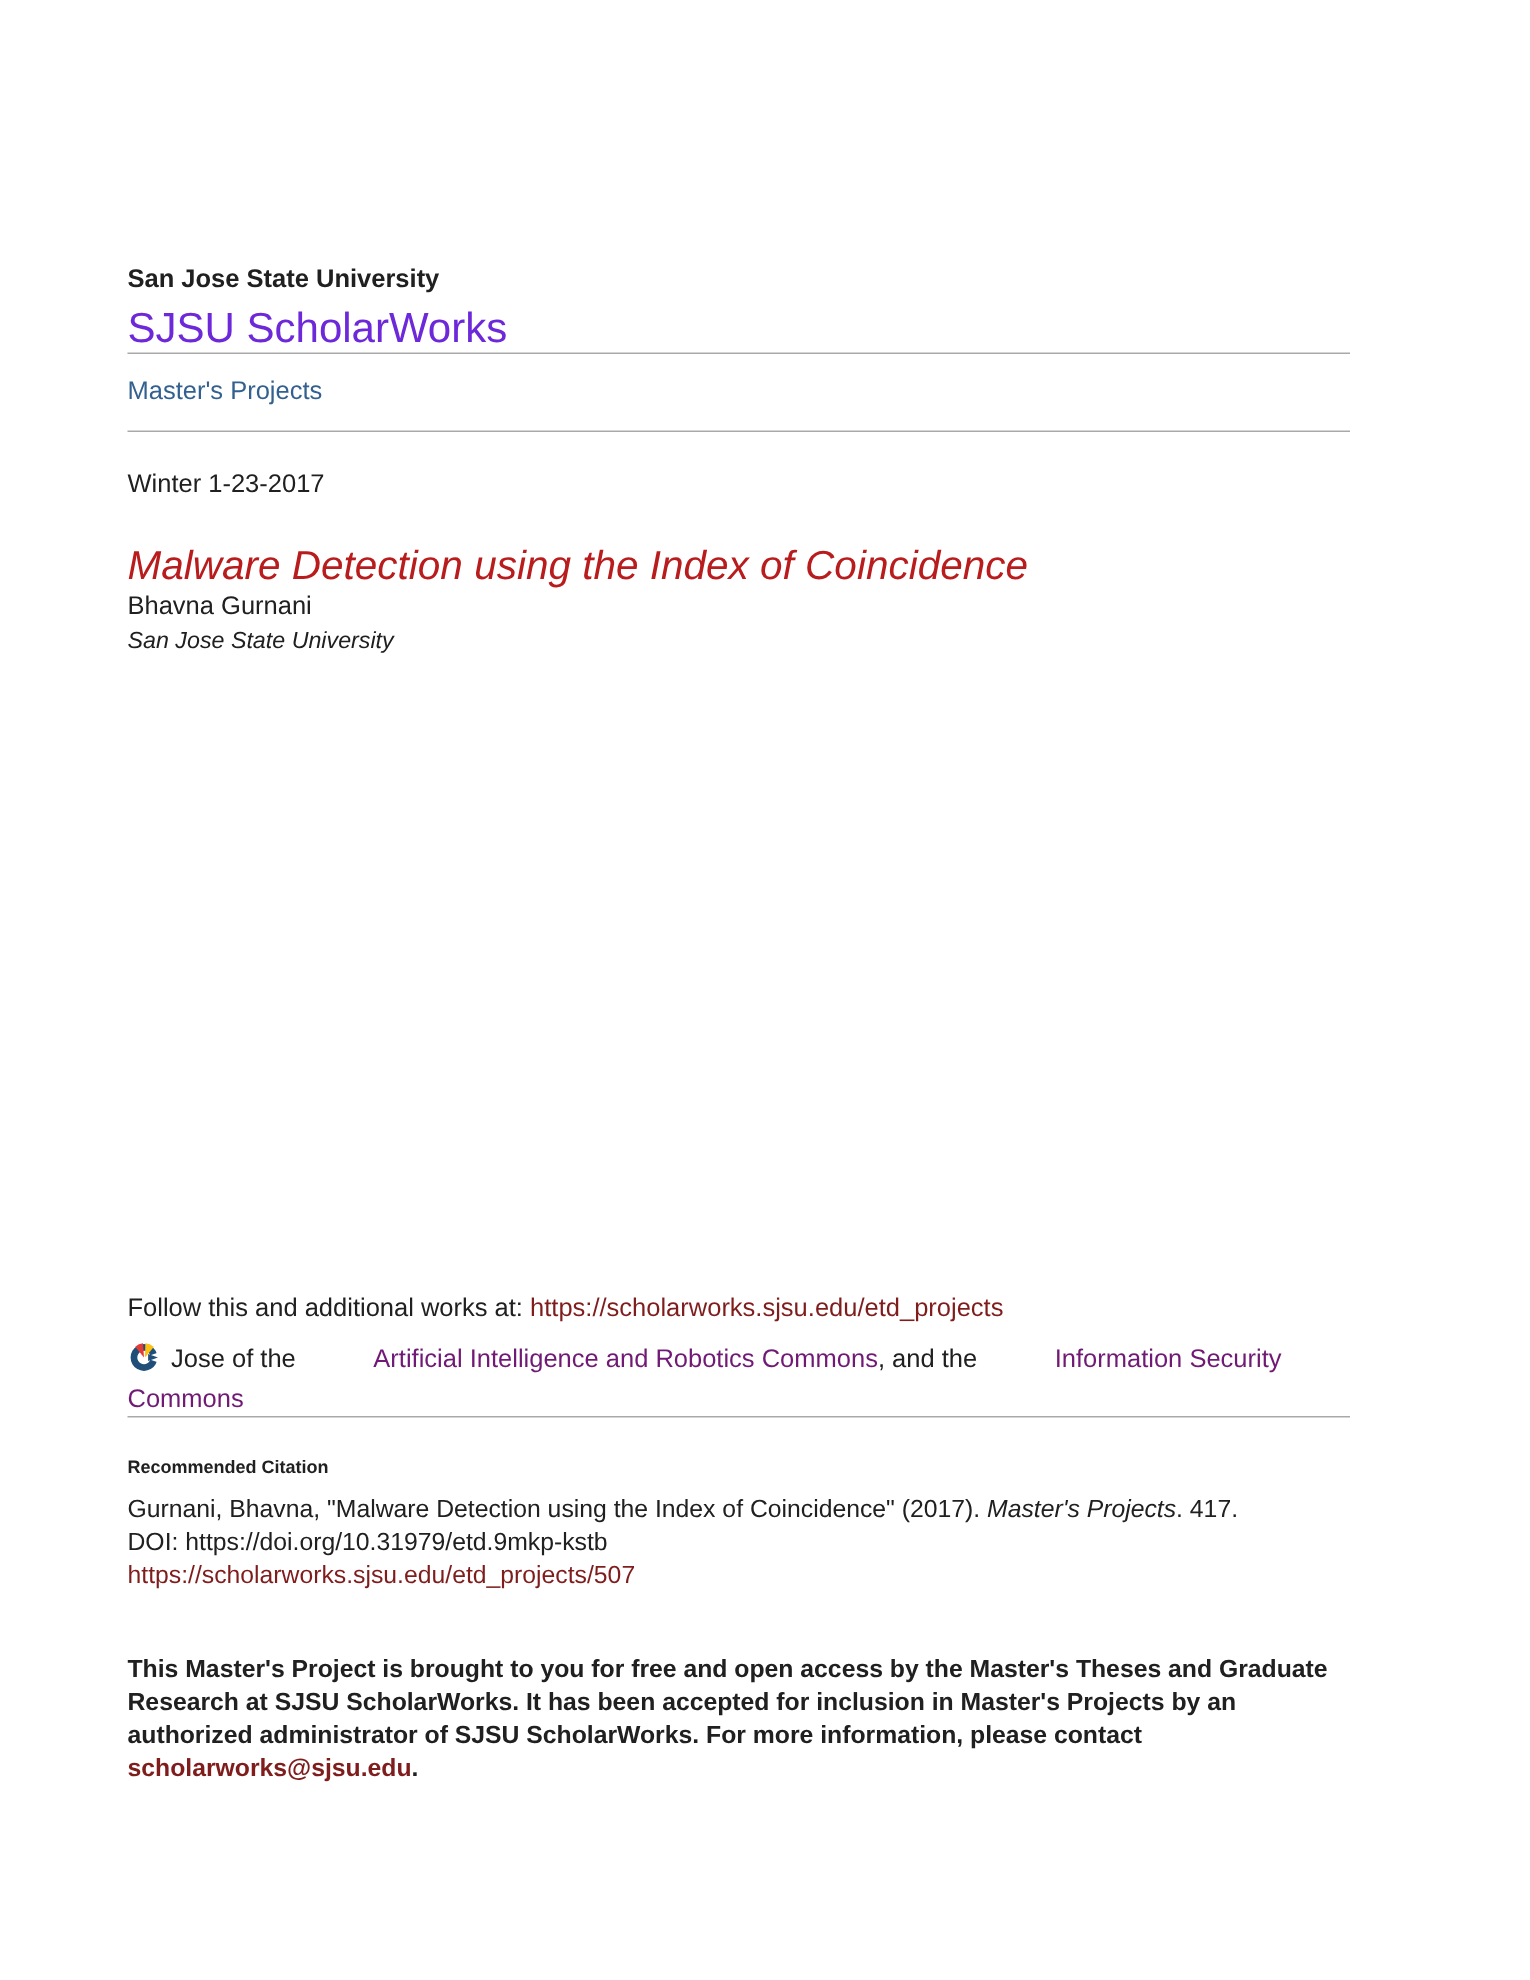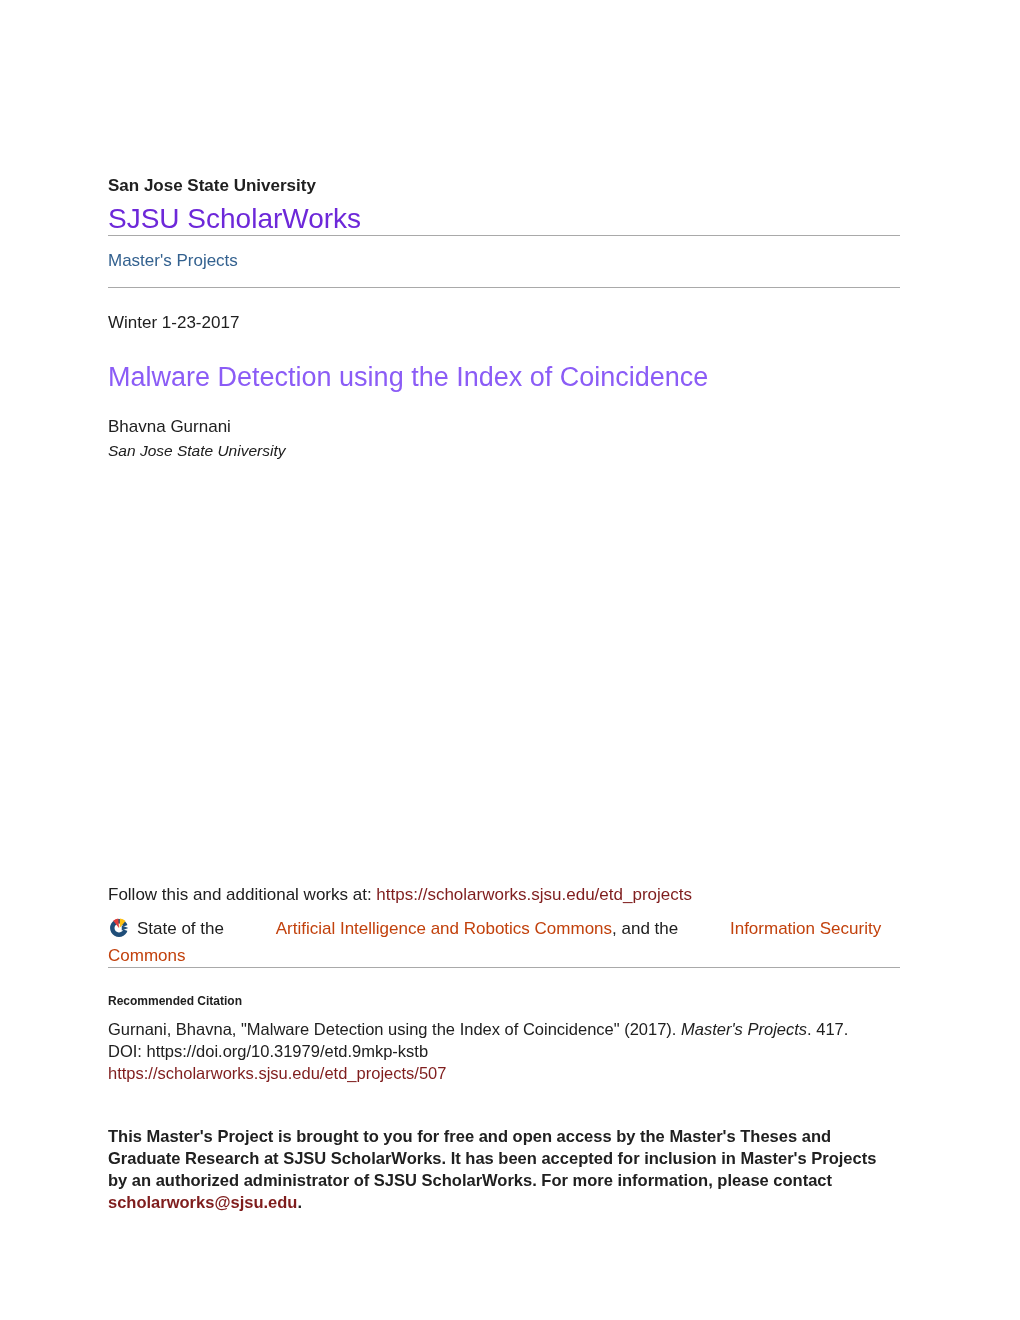--- a/index.html
+++ b/index.html
@@ -8,7 +8,7 @@
     font-family:"Liberation Sans", sans-serif;
     color:#202020;
   }
-  .content{padding:176px 120px 0 108px;}
+  .content{padding:176px 120px 0 85px;}
   .univ{font-size:17px;font-weight:700;line-height:20px;}
   .site{font-size:28px;font-weight:500;color:#6d28d9;line-height:33px;margin-top:6px;}
   hr.rule{border:none;border-top:1px solid #a9a9a9;margin:0;height:0;}

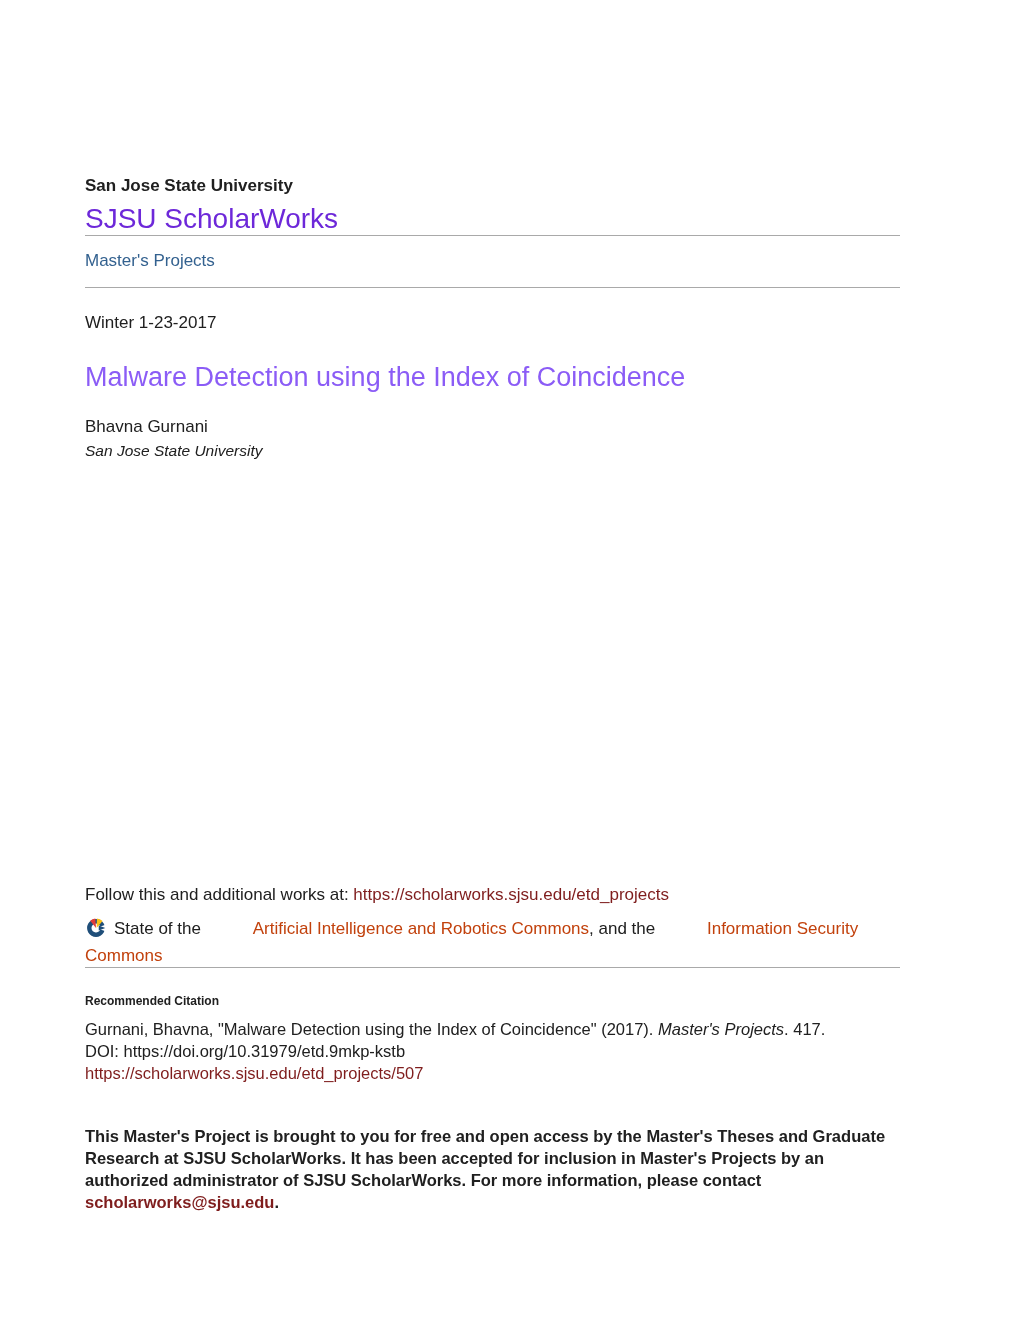--- a/index.html
+++ b/index.html
@@ -17,7 +17,7 @@
   a{cursor:pointer;}
   .navlink{color:#33618f;text-decoration:none;}
   .date{margin-top:25px;font-size:17px;line-height:20px;}
-  .title{margin:27px 0 0;font-size:27px;font-weight:500;line-height:34px;color:#8b5cf6;}
+  .title{margin:27px 0 0;font-size:27px;font-weight:500;line-height:34px;color:#b91c1c;font-style:italic;}
   .author{margin-top:23px;font-size:17px;line-height:20px;}
   .affil{margin-top:4px;font-size:15.5px;font-style:italic;line-height:19px;}
   .follow{margin:424px 0 0;font-size:17px;line-height:21px;}

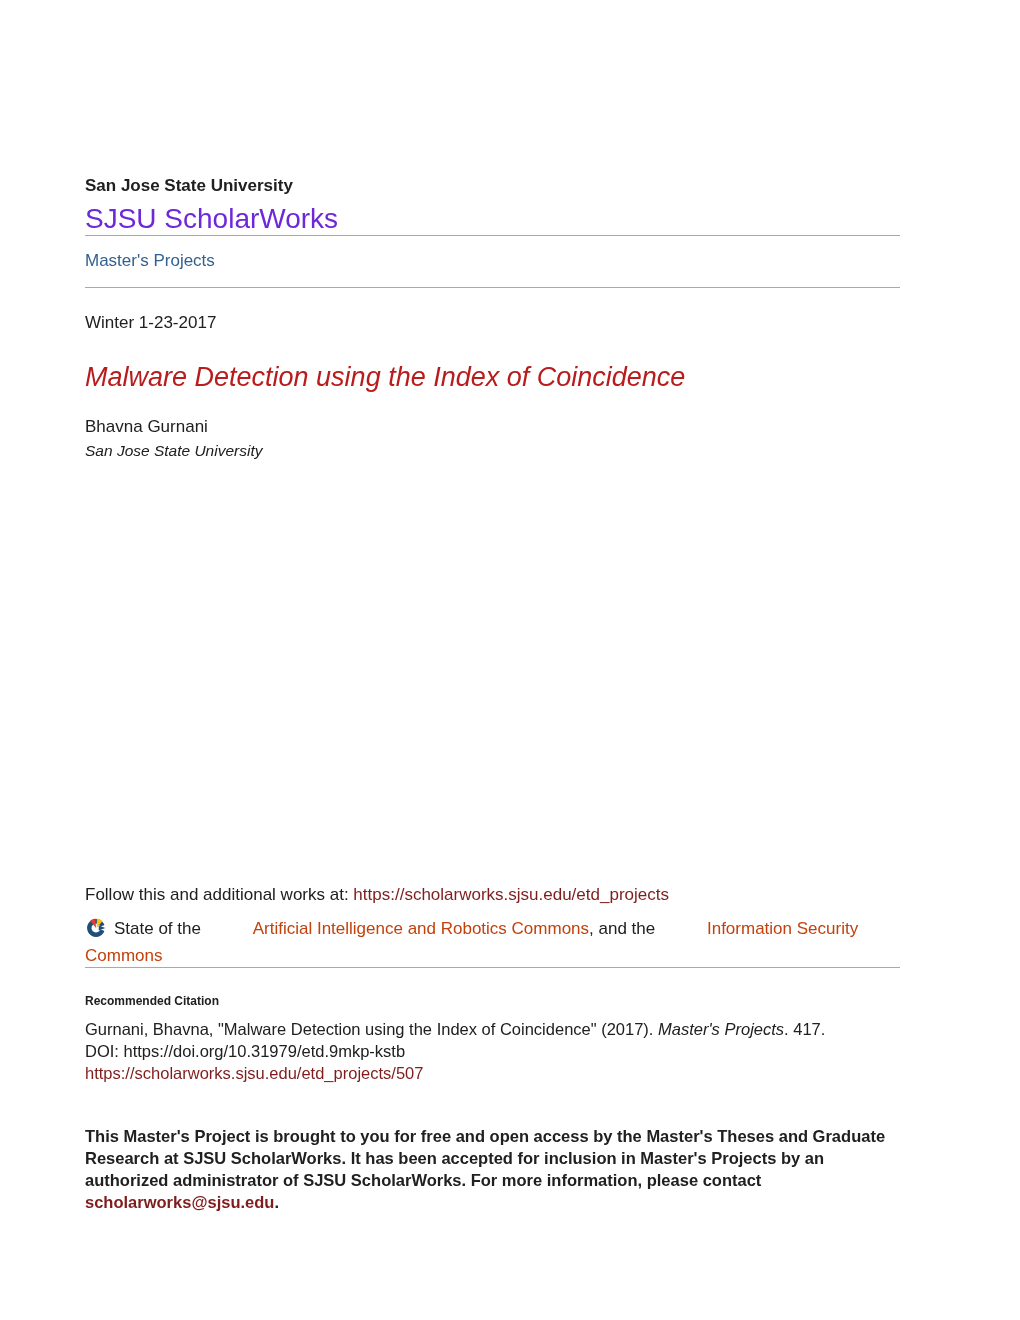--- a/index.html
+++ b/index.html
@@ -18,7 +18,7 @@
   .navlink{color:#33618f;text-decoration:none;}
   .date{margin-top:25px;font-size:17px;line-height:20px;}
   .title{margin:27px 0 0;font-size:27px;font-weight:500;line-height:34px;color:#b91c1c;font-style:italic;}
-  .author{margin-top:23px;font-size:17px;line-height:20px;}
+  .author{font-size:17px;line-height:20px;}
   .affil{margin-top:4px;font-size:15.5px;font-style:italic;line-height:19px;}
   .follow{margin:424px 0 0;font-size:17px;line-height:21px;}
   .url{color:#7f1d1d;text-decoration:none;}

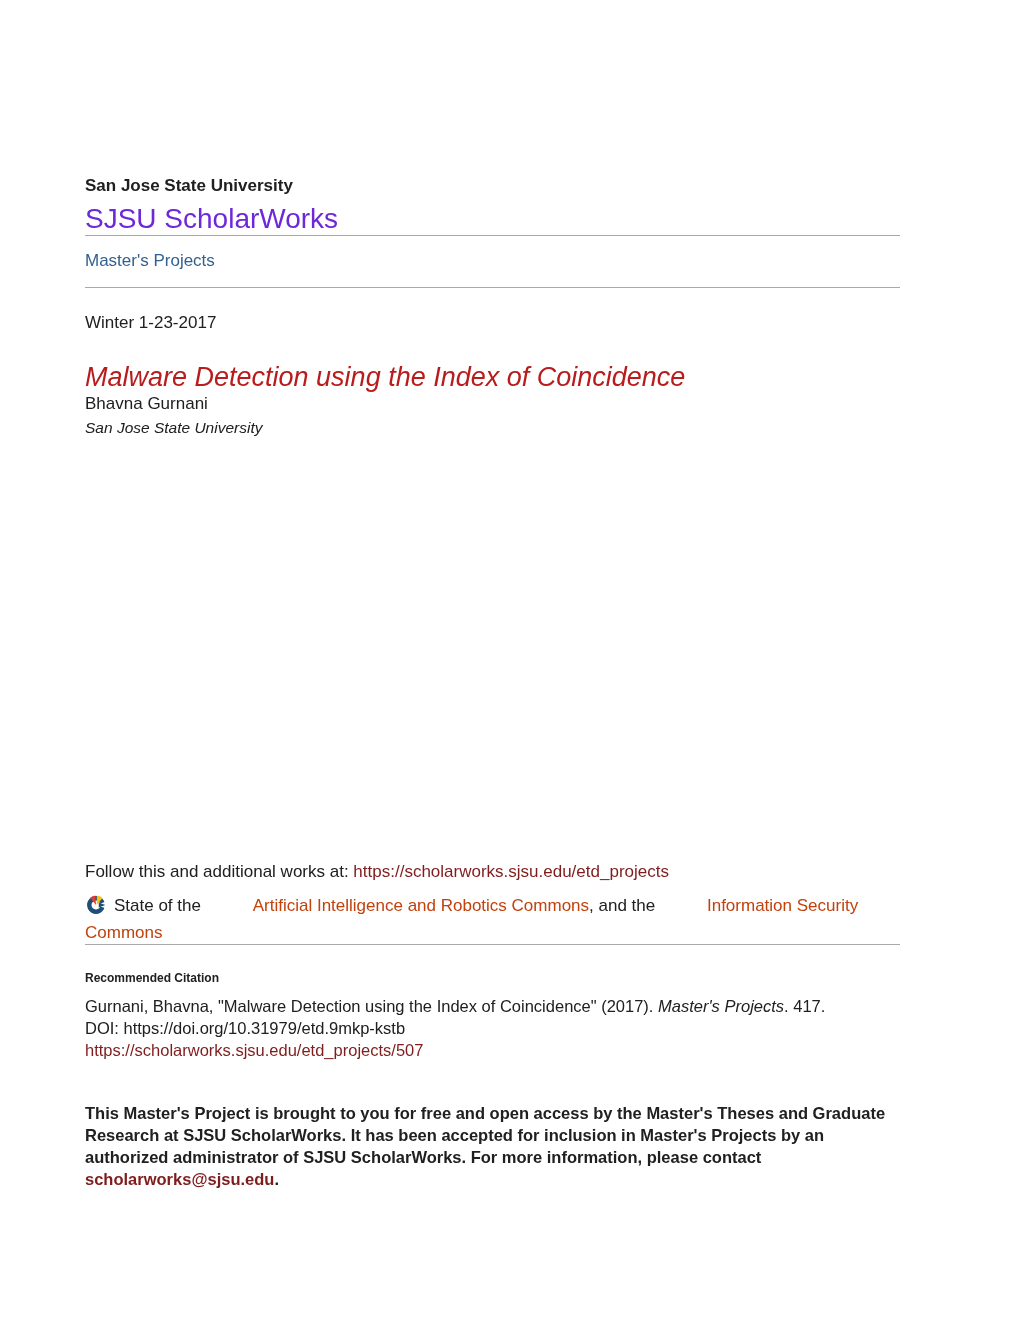--- a/index.html
+++ b/index.html
@@ -63,7 +63,7 @@
           <path d="M17,16 L17.3,2.2 A13.5,13.5 0 0 1 25.5,5.8 Z" fill="#fdc014"></path>
           <path d="M16,16 L32,10.5 L32,21.5 Z" fill="#ffffff"></path>
           <path d="M20,12.5 L29.5,16 L20,19.5 Z" fill="#1f4e79"></path>
-        </svg></span><span>State of the </span><a class="commons">Artificial Intelligence and Robotics Commons</a><span>, and the </span><a class="commons">Information Security Commons</a></p>
+        </svg></span><span>Jose of the </span><a class="commons">Artificial Intelligence and Robotics Commons</a><span>, and the </span><a class="commons">Information Security Commons</a></p>
 
   <hr class="rule rule-3">
 

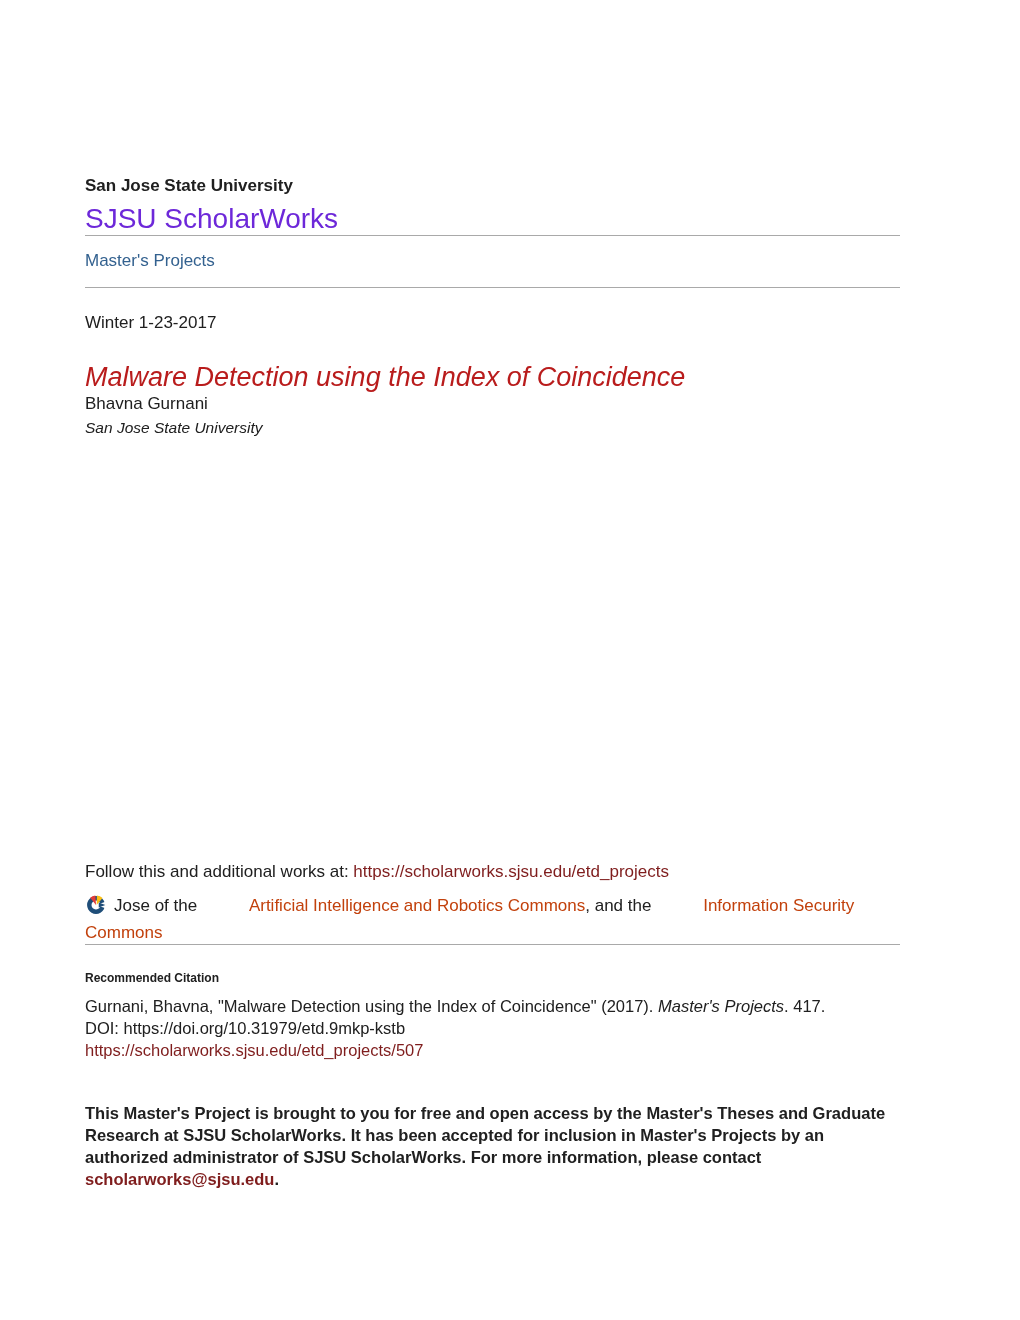--- a/index.html
+++ b/index.html
@@ -22,7 +22,7 @@
   .affil{margin-top:4px;font-size:15.5px;font-style:italic;line-height:19px;}
   .follow{margin:424px 0 0;font-size:17px;line-height:21px;}
   .url{color:#7f1d1d;text-decoration:none;}
-  .commons{color:#c2410c;text-decoration:none;margin-left:47px;}
+  .commons{color:#701a75;text-decoration:none;margin-left:47px;}
   .partof{margin:12px 0 0;font-size:17px;line-height:22px;}
   .net-icon{display:inline-block;vertical-align:-5px;margin-right:7px;}
   .rule-3{margin-top:22px;}

